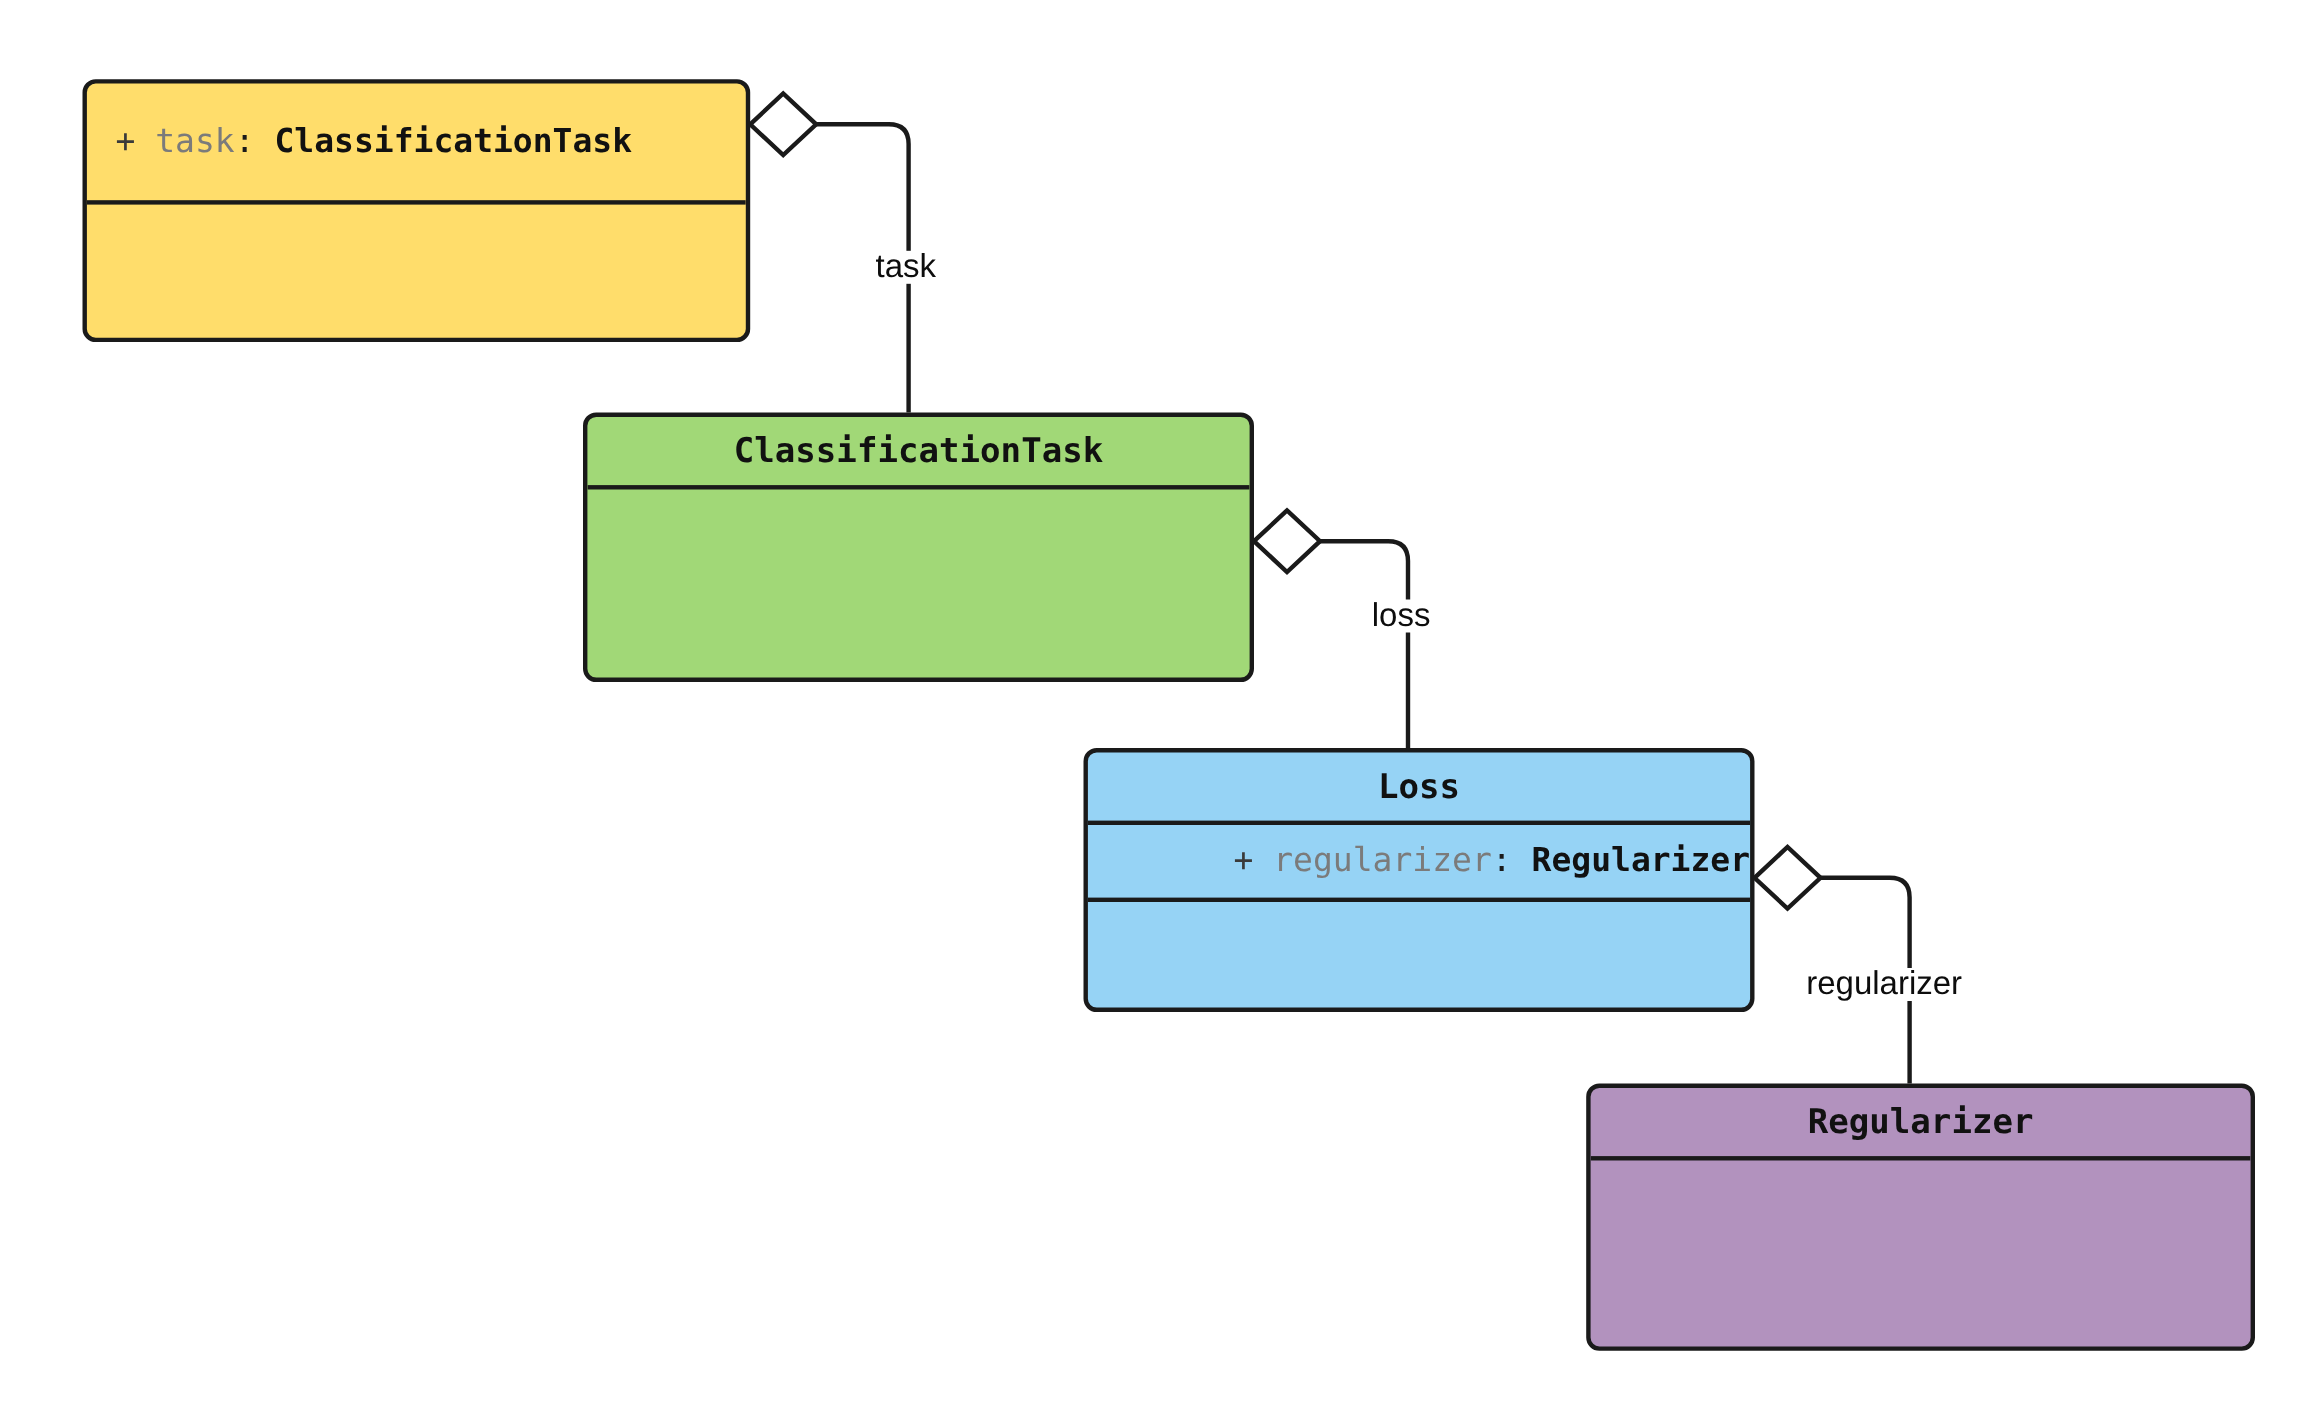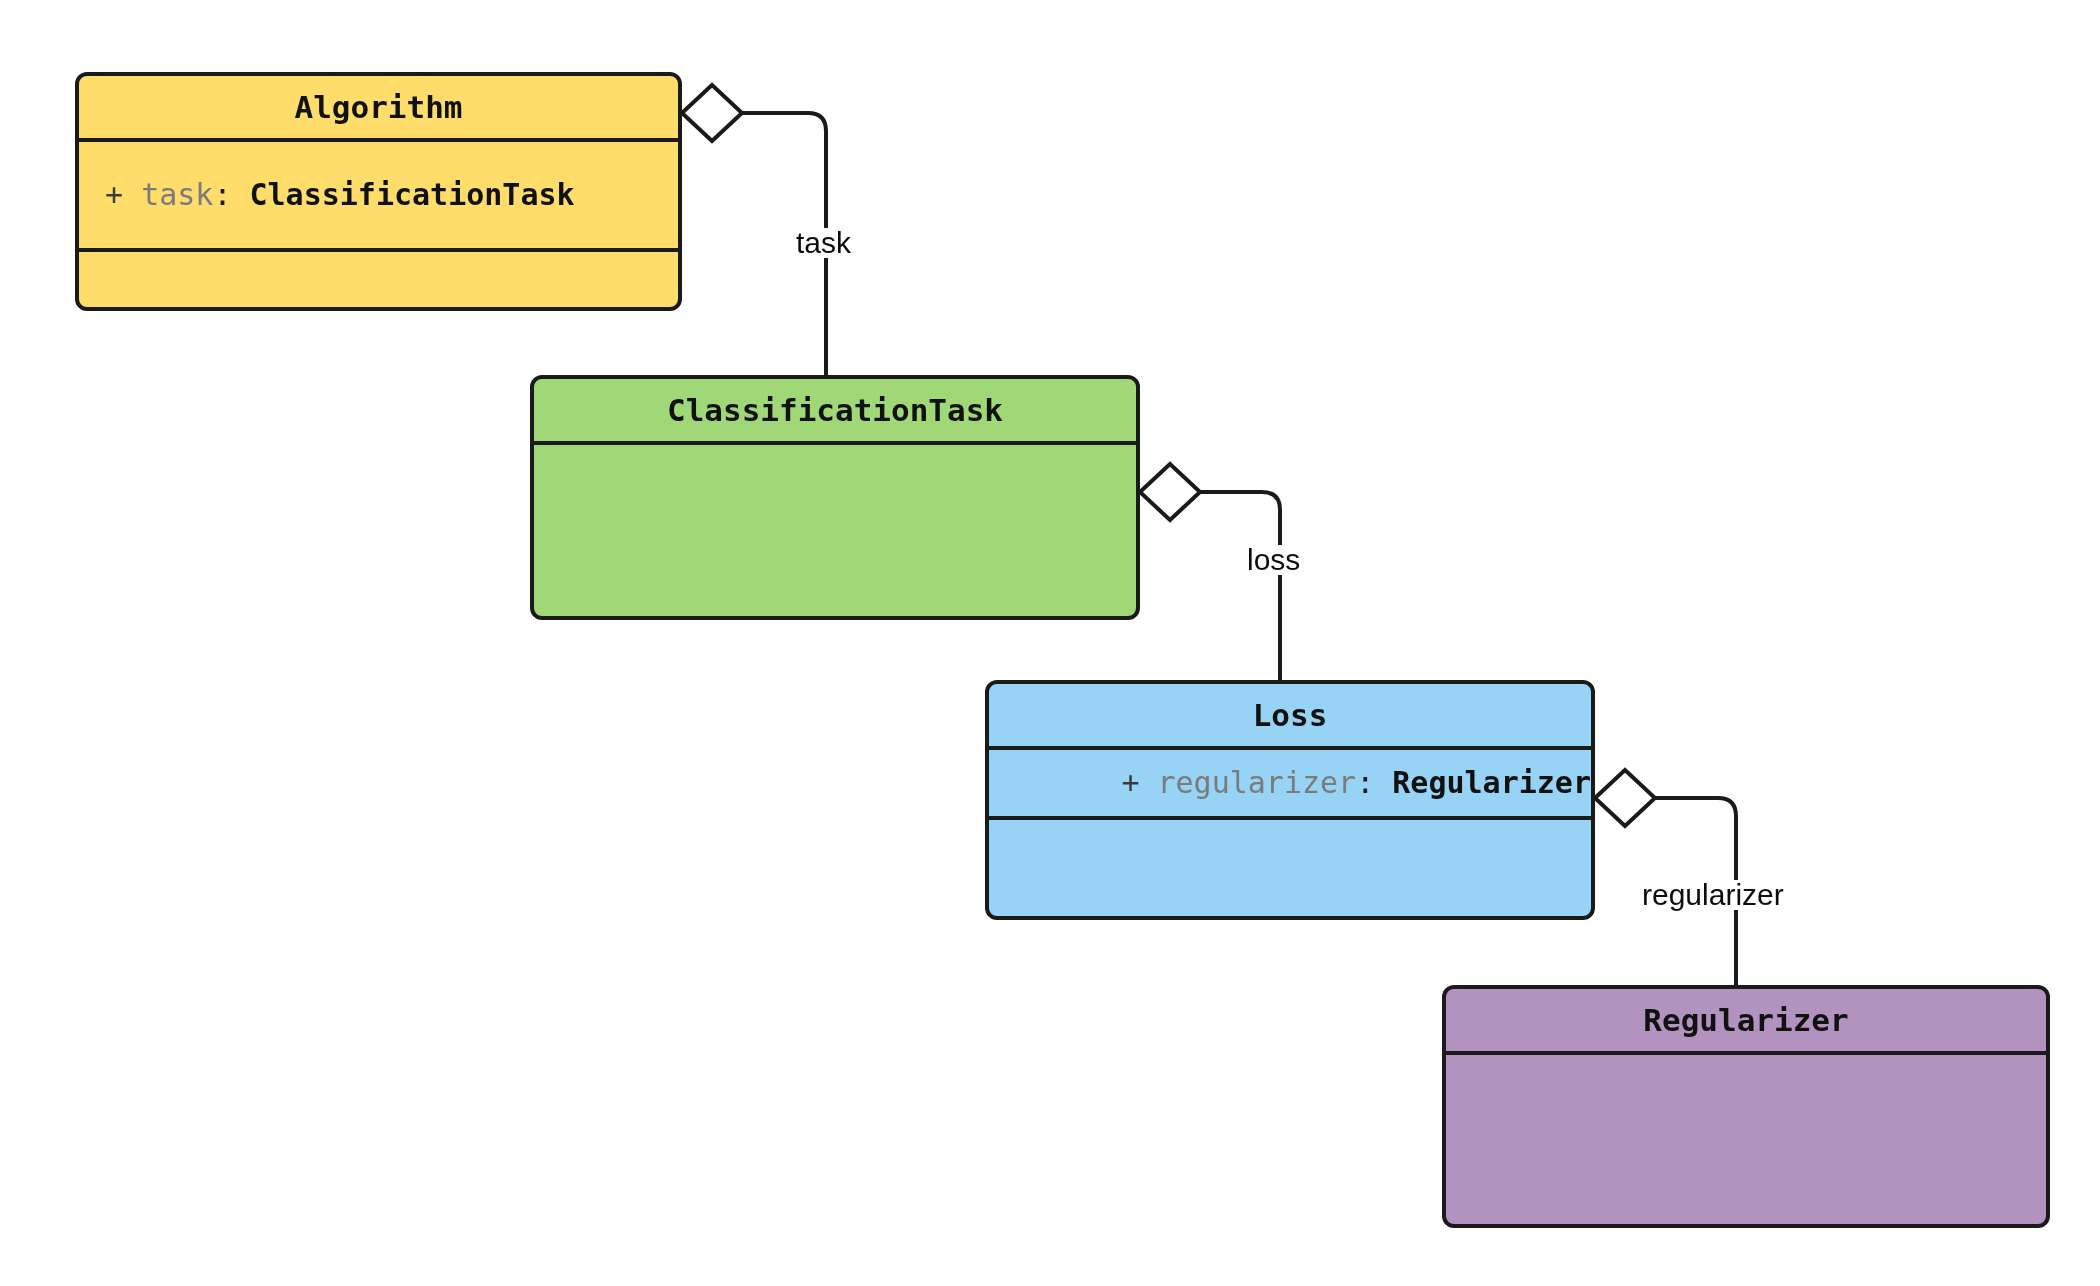--- a/index.html
+++ b/index.html
@@ -116,7 +116,6 @@
   <div class="edge-label" style="left:1640px; top:880px;">regularizer</div>
 
   <div class="uml-class" style="left:75px; top:72px; width:607px; height:239px; background:#FFDD6B;">
-    <div class="uml-title" style="height:66px;">Algorithm</div>
     <div class="uml-attrs" style="height:110px;">
       <div class="uml-attr-row"><span class="vis">+</span> <span class="aname">task</span><span class="colon">:</span> <span class="atype">ClassificationTask</span></div>
     </div>

